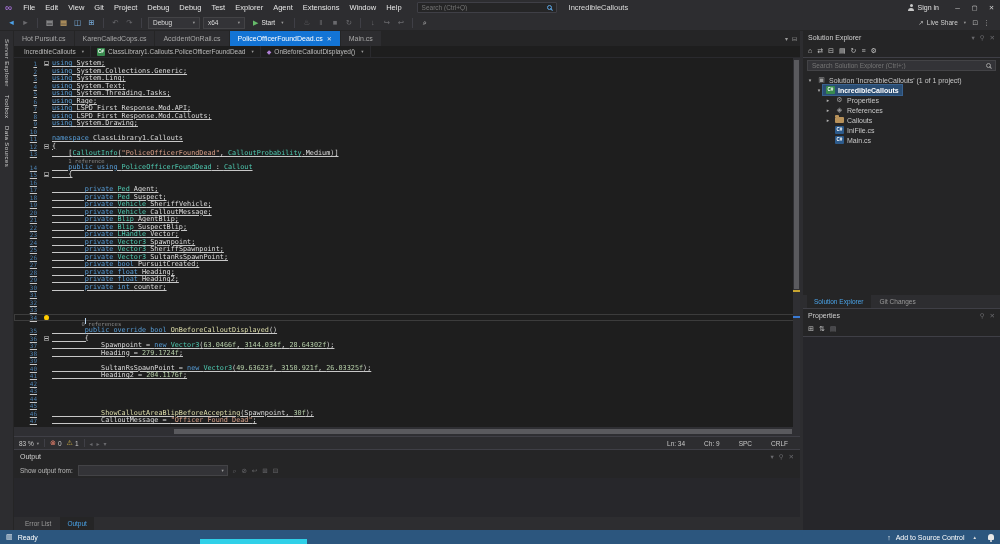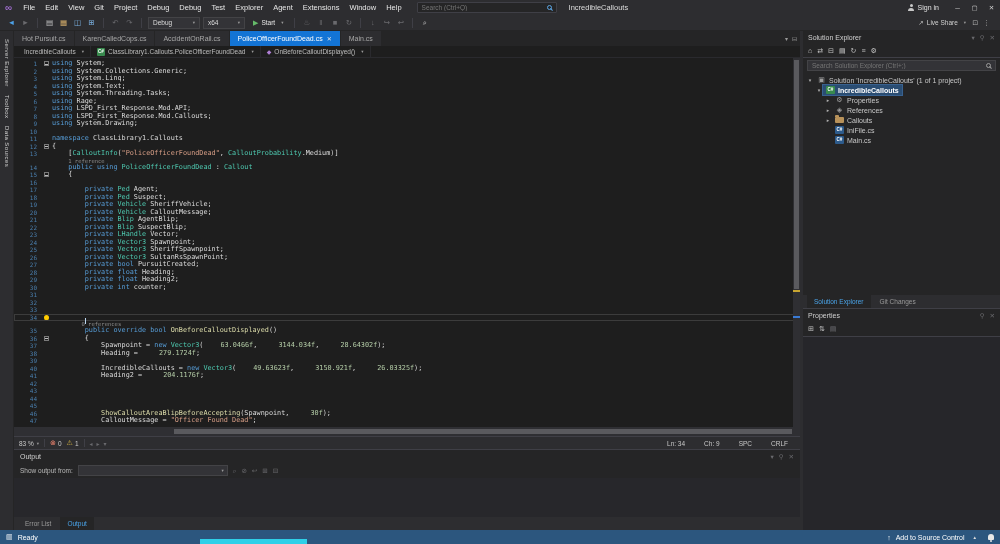--- a/index.html
+++ b/index.html
@@ -60,7 +60,7 @@
   .mth { color:#b180d7; font-size:6px; }
 
   .codewrap { flex:1; position:relative; overflow:hidden; background:#1e1e1e; padding-top:2px; }
-  .cl { display:flex; align-items:center; height:7.5px; }
+  .cl { display:flex; align-items:center; height:7.5px;text-decoration:underline; }
   .cl.cur { outline:1px solid #3c3c3c; outline-offset:-1px; }
   .ln { width:26px; flex:none; text-align:right; padding-right:3px; color:#4a7fae; font:6px "DejaVu Sans Mono",monospace; }
   .gut { width:12px; flex:none; display:flex; align-items:center; justify-content:center; }

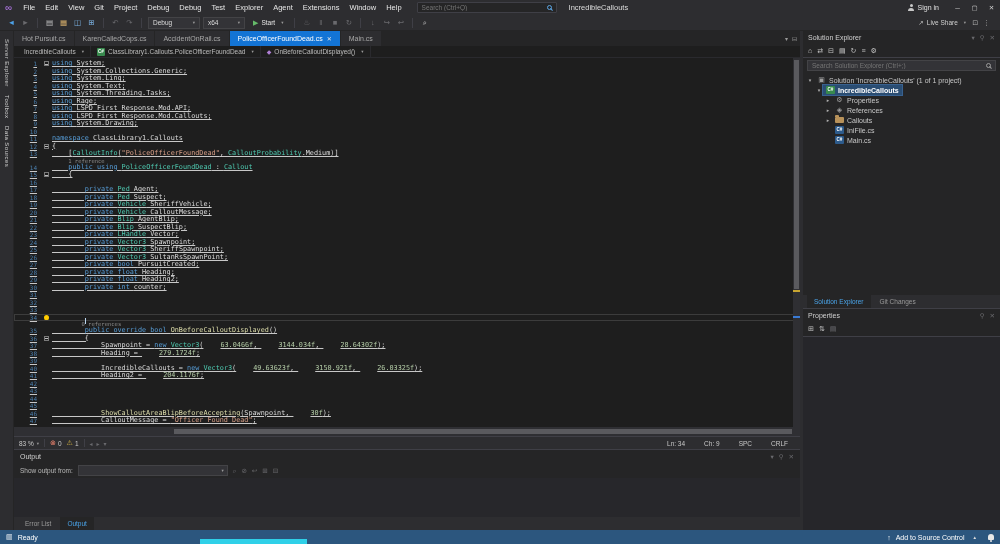--- a/index.html
+++ b/index.html
@@ -71,7 +71,7 @@
   .lens-line { height:6px; line-height:6px; padding-left:41px; font:5.5px "DejaVu Sans Mono",monospace; color:#8a8a8a; white-space:pre; }
   .caret { position:absolute; top:0.5px; width:1px; height:6.5px; background:#bcd6ef; }
   .tk-k { color:#569cd6; } .tk-t { color:#4ec9b0; } .tk-s { color:#d69d85; }
-  .tk-n { color:#b5cea8;padding-left:17px; } .tk-m { color:#dcdcaa; } .tk-p { color:#dcdcdc; }
+  .tk-n { color:#b5cea8; } .tk-m { color:#dcdcaa; } .tk-p { color:#dcdcdc; }
 
   .vscroll { position:absolute; top:0; right:0; width:7px; bottom:0; background:#2f2f33; }
   .vthumb { position:absolute; top:2px; left:1px; width:5px; height:62%; background:#5a5a5e; }

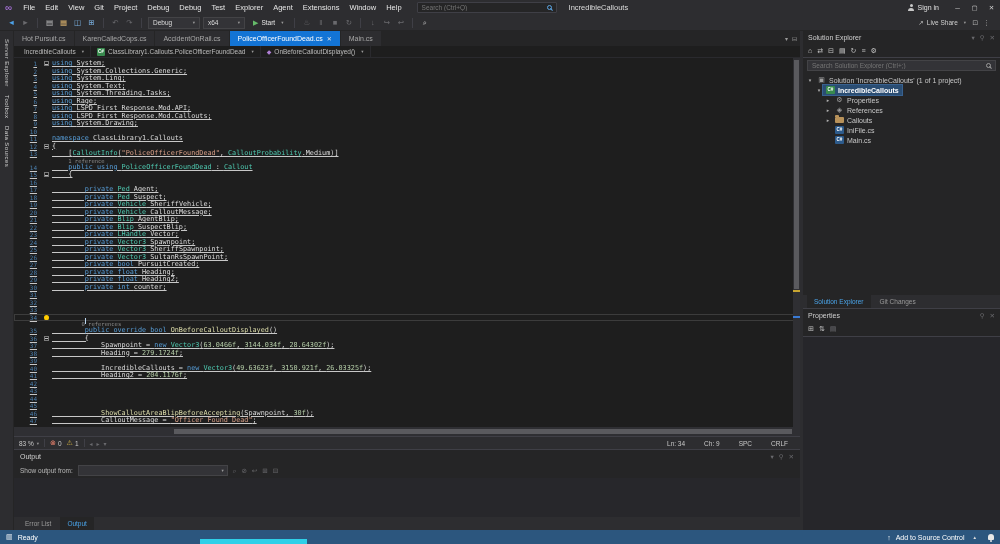--- a/index.html
+++ b/index.html
@@ -475,7 +475,7 @@
         <div class="cl">
           <span class="ln">40</span>
           <span class="gut"></span>
-          <pre class="ct"><span class="tk-p">            IncredibleCallouts = </span><span class="tk-k">new </span><span class="tk-t">Vector3</span><span class="tk-p">(</span><span class="tk-n">49.63623f</span><span class="tk-p">, </span><span class="tk-n">3150.921f</span><span class="tk-p">, </span><span class="tk-n">26.03325f</span><span class="tk-p">);</span></pre>
+          <pre class="ct"><span class="tk-p">            SultanRsSpawnPoint = </span><span class="tk-k">new </span><span class="tk-t">Vector3</span><span class="tk-p">(</span><span class="tk-n">49.63623f</span><span class="tk-p">, </span><span class="tk-n">3150.921f</span><span class="tk-p">, </span><span class="tk-n">26.03325f</span><span class="tk-p">);</span></pre>
         </div>
         <div class="cl">
           <span class="ln">41</span>

